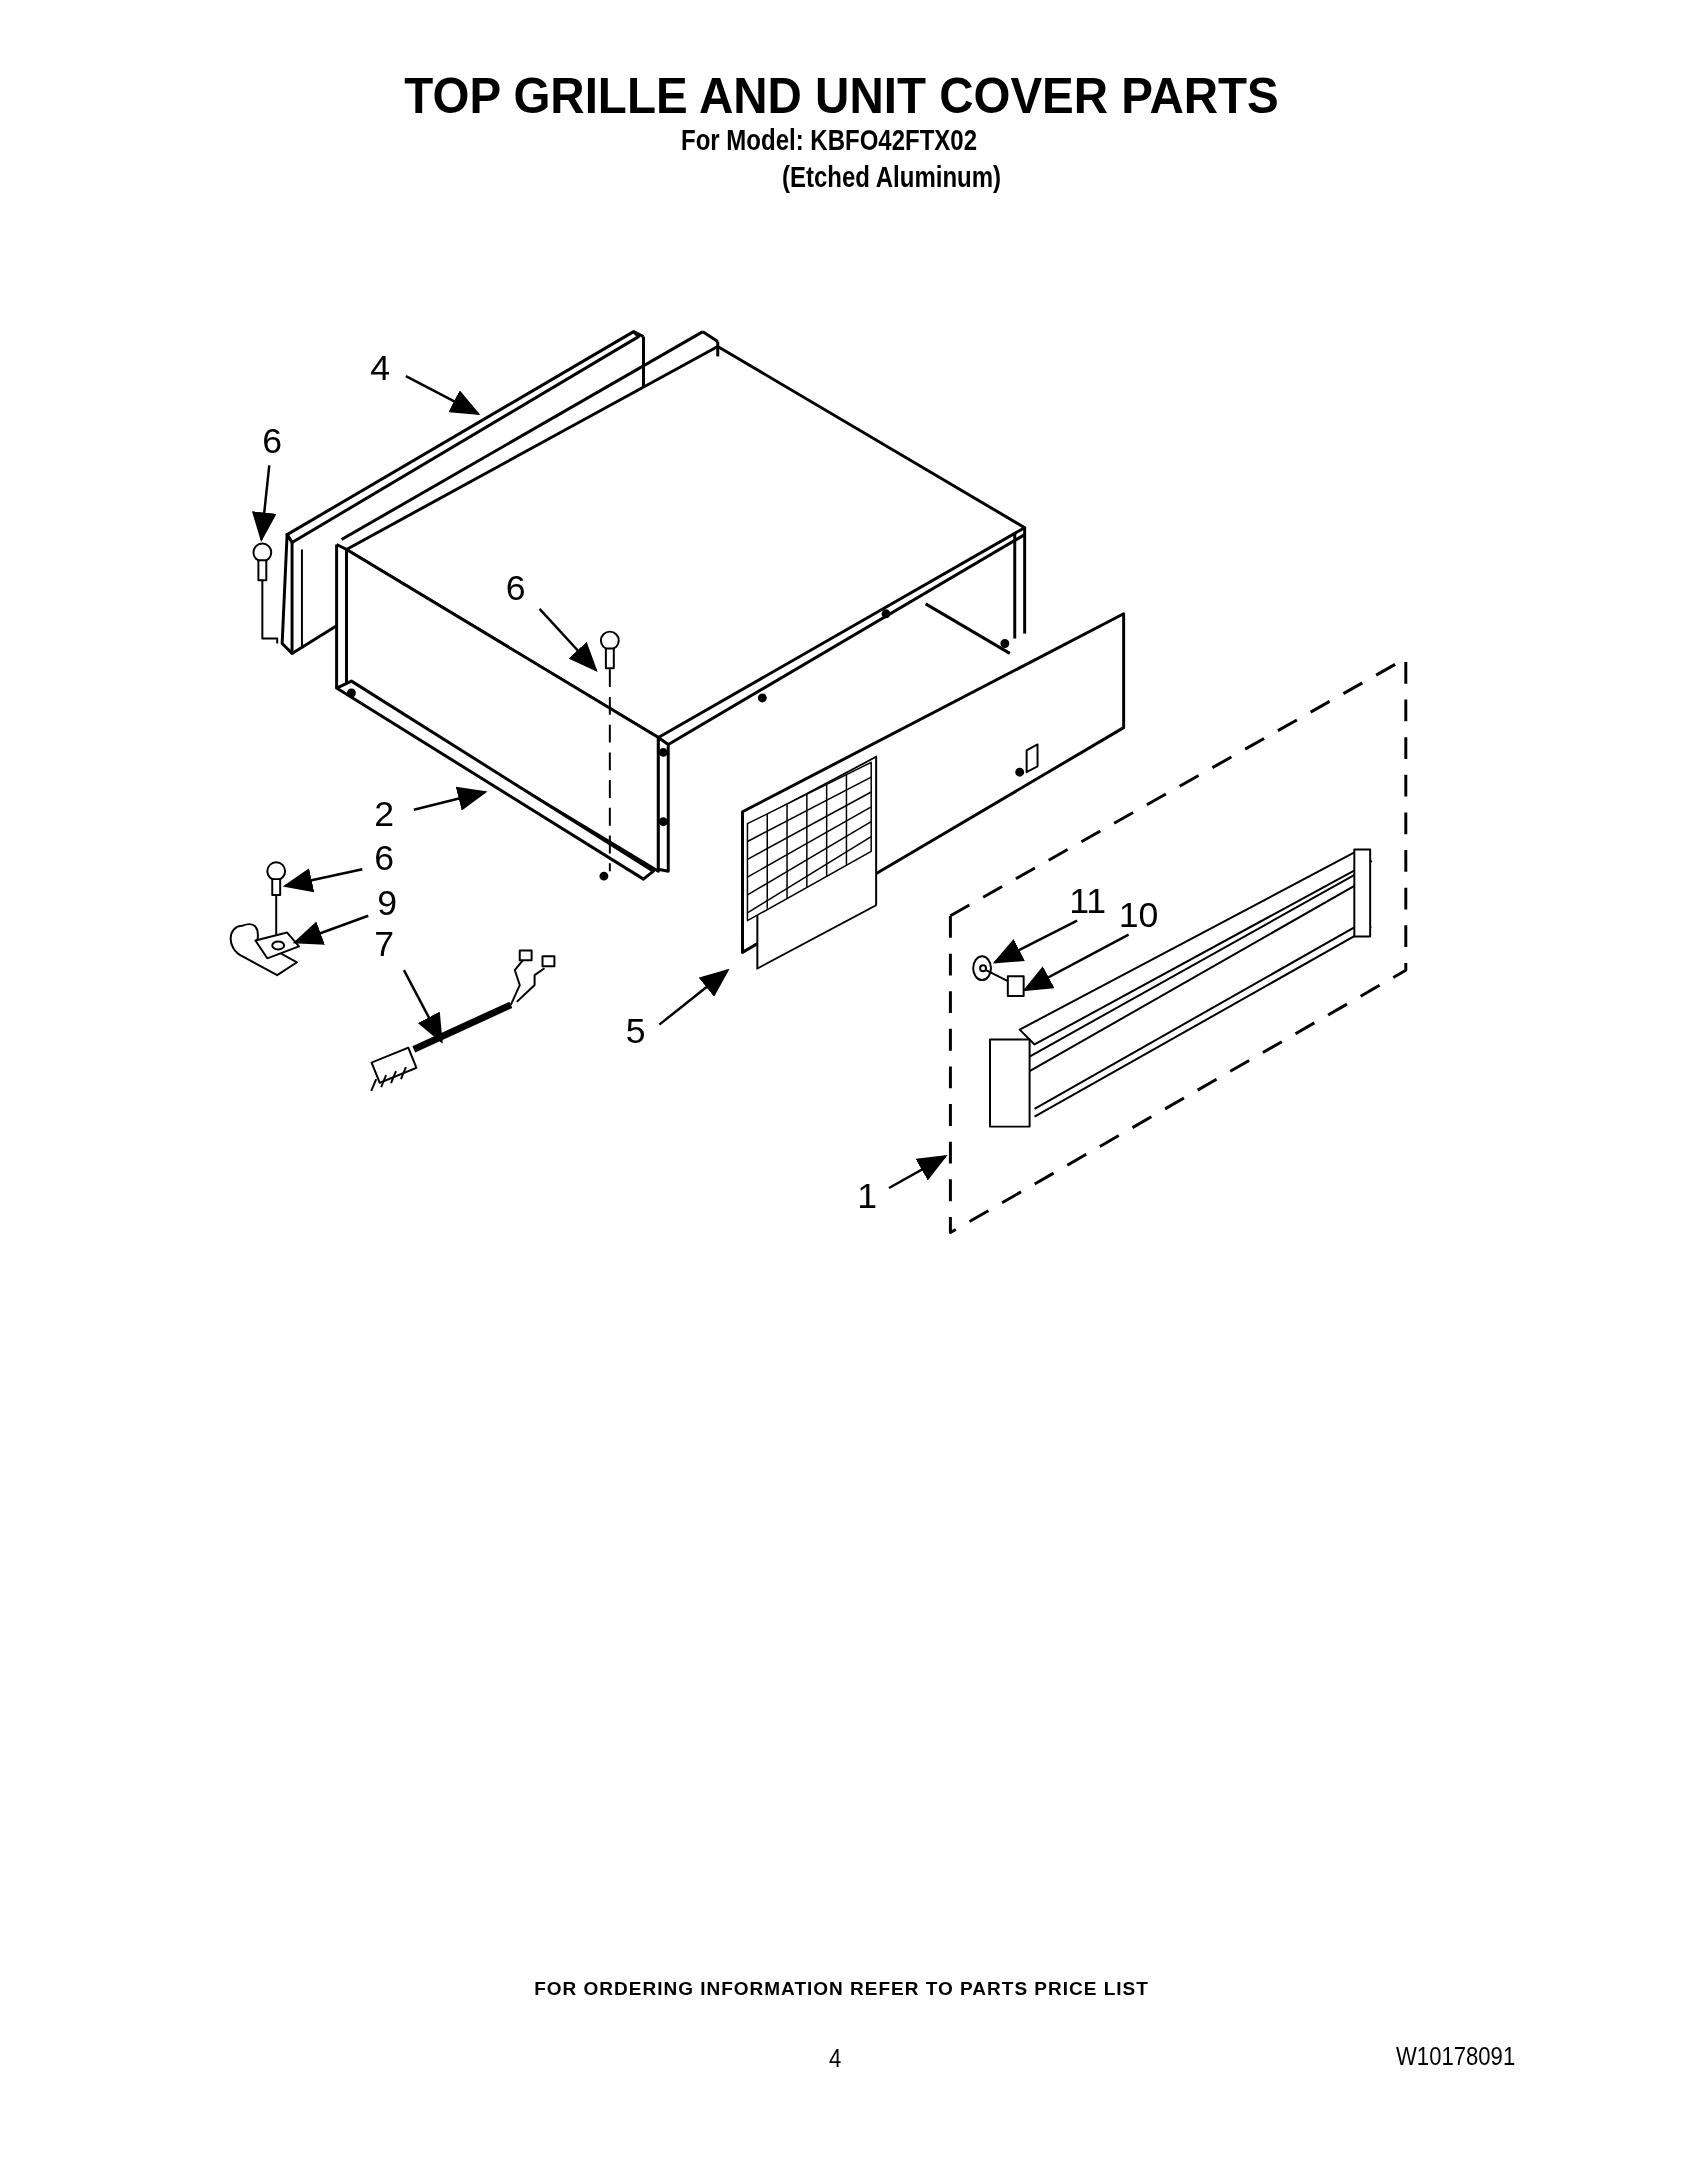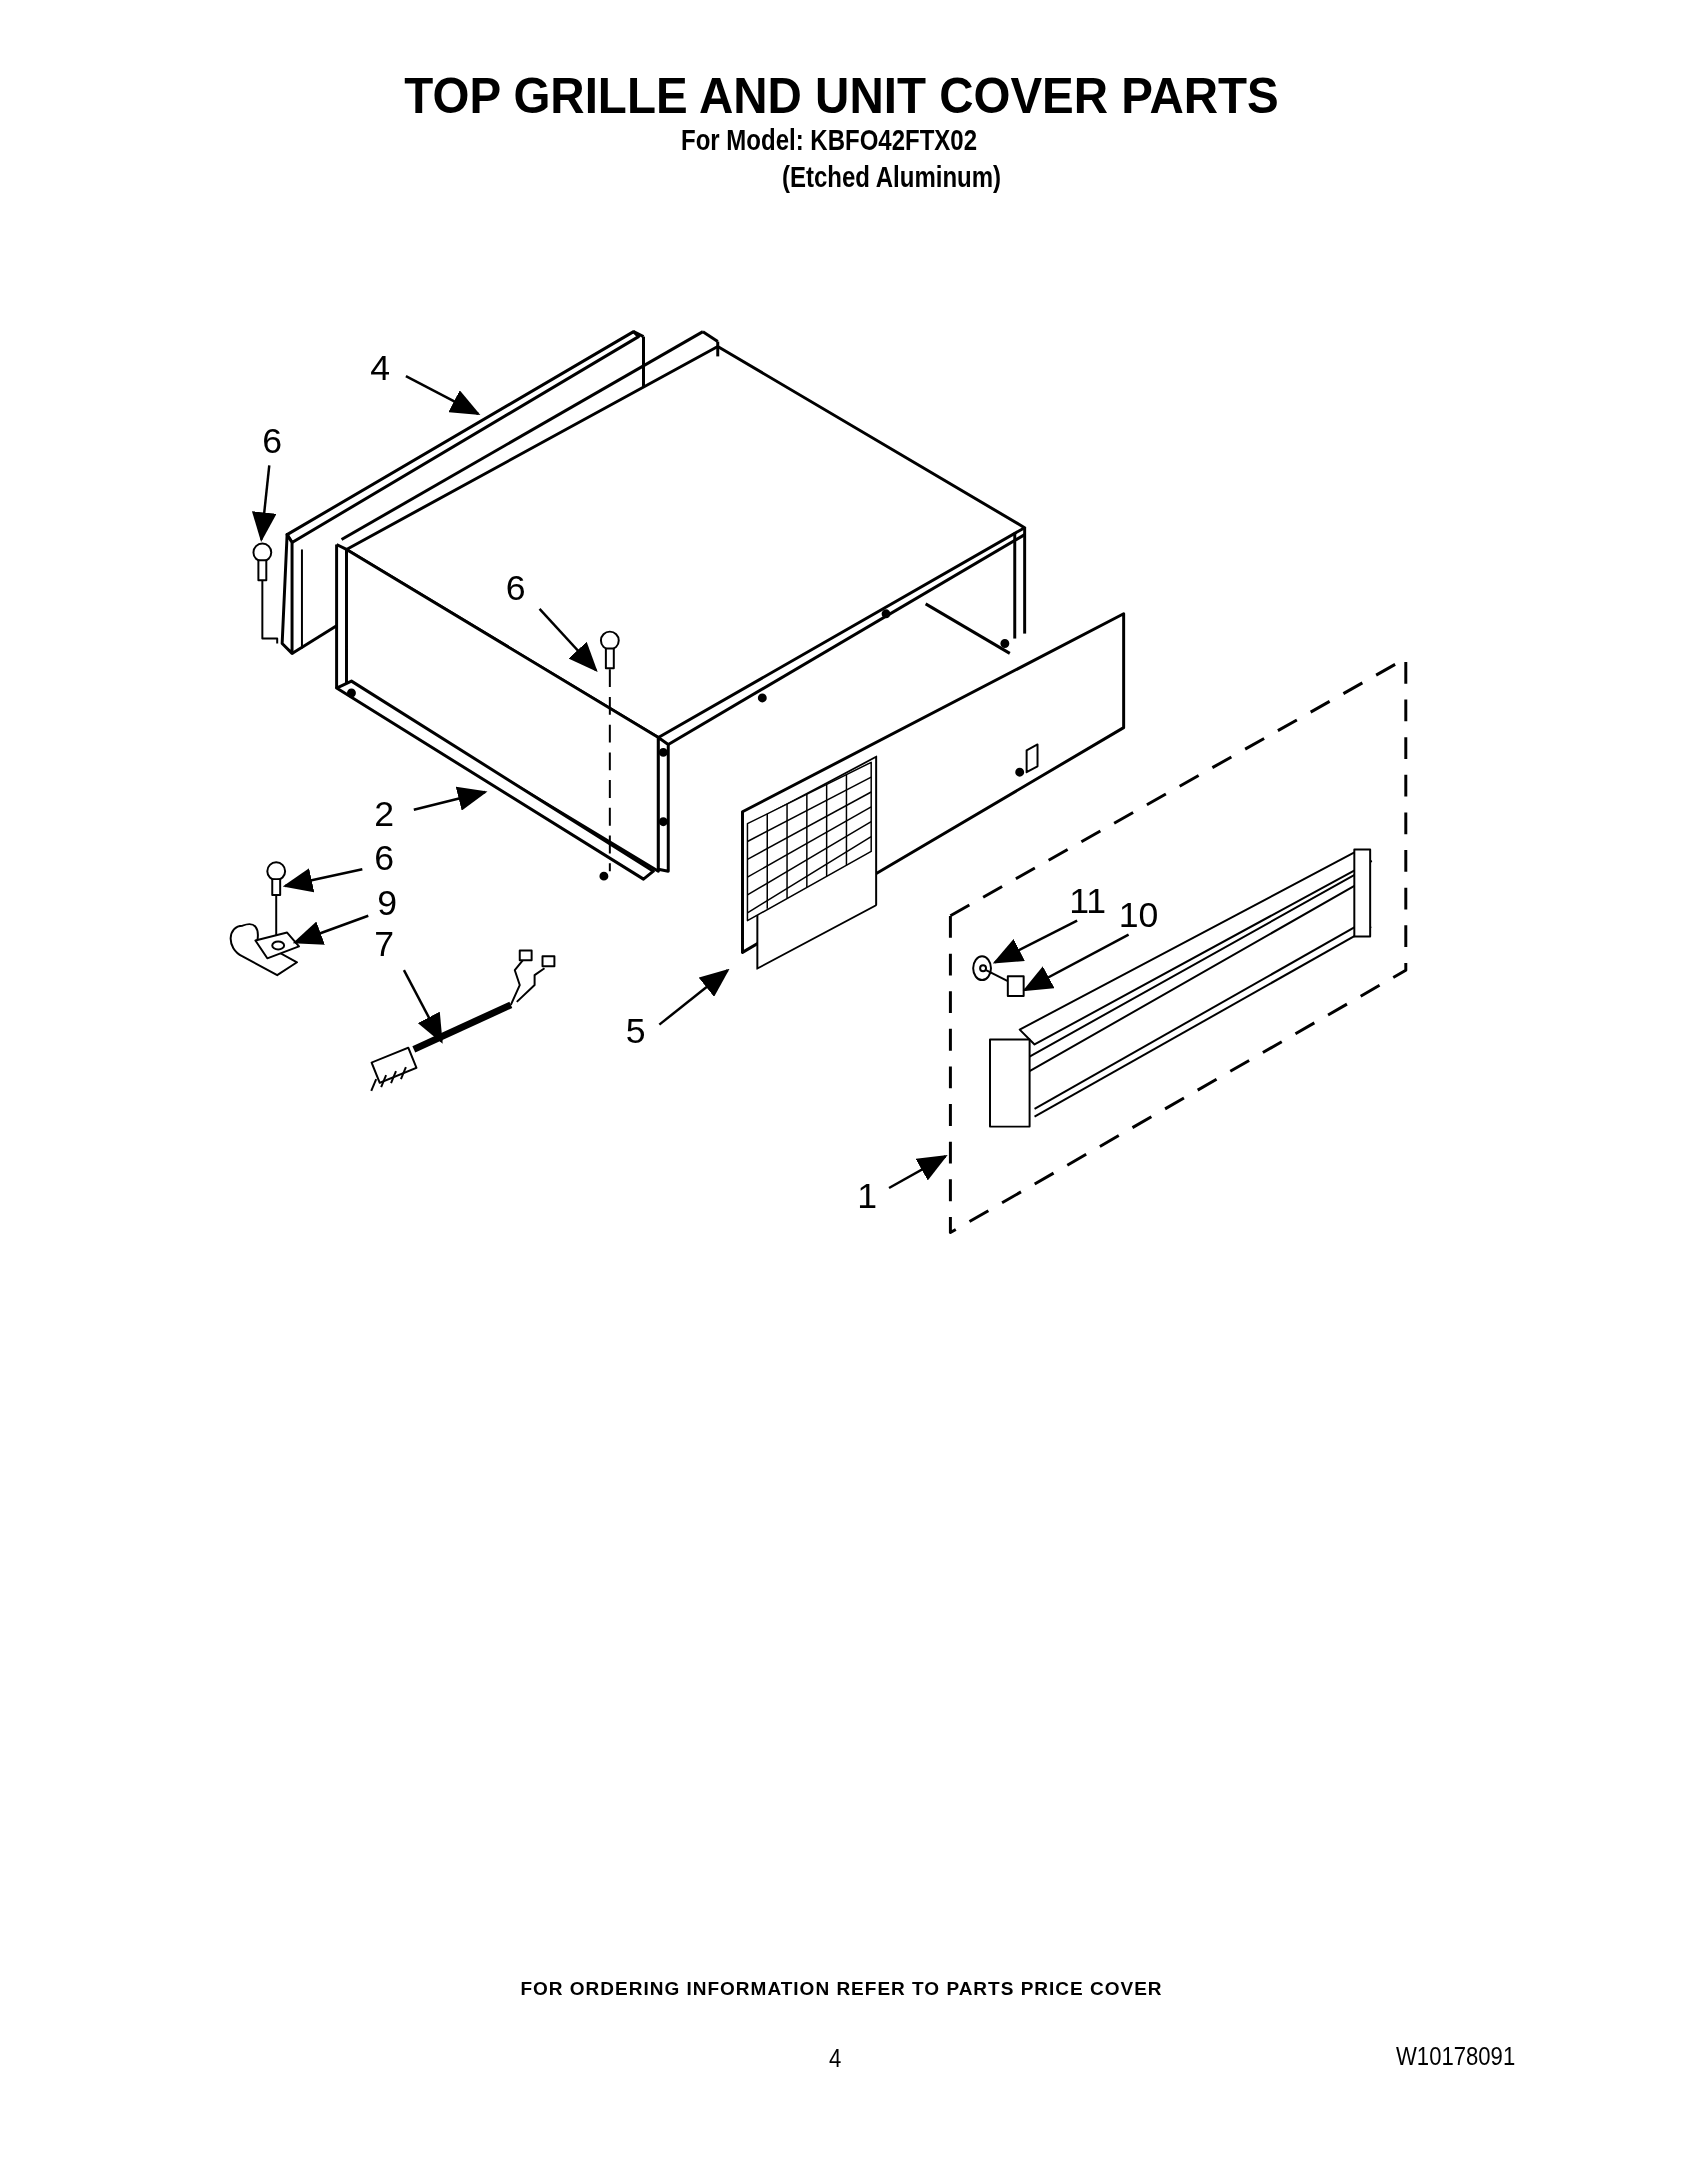--- a/index.html
+++ b/index.html
@@ -173,7 +173,7 @@
   </g>
 </svg>
 
-<div class="footer">FOR ORDERING INFORMATION REFER TO PARTS PRICE COVER</div>
+<div class="footer">FOR ORDERING INFORMATION REFER TO PARTS PRICE LIST</div>
 <div class="pagenum">4</div>
 <div class="docnum">W10178091</div>
 

